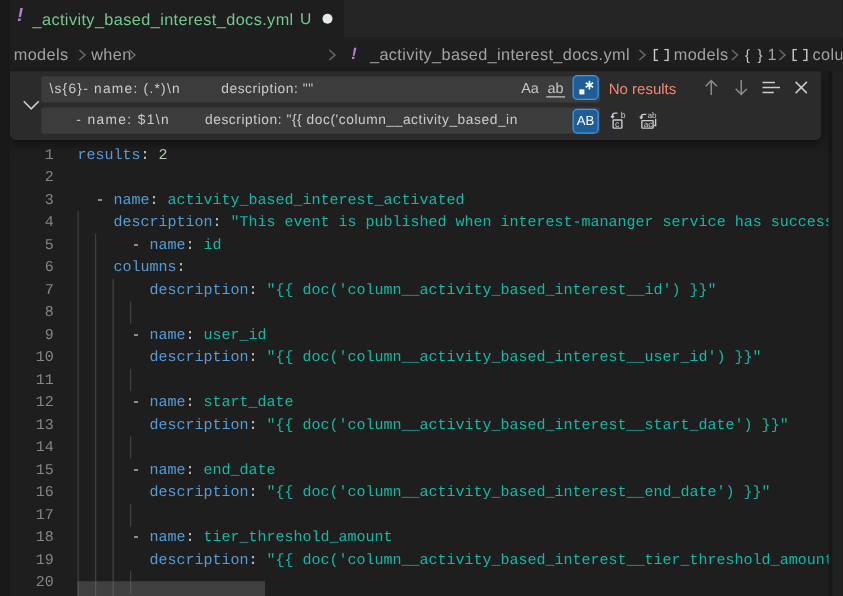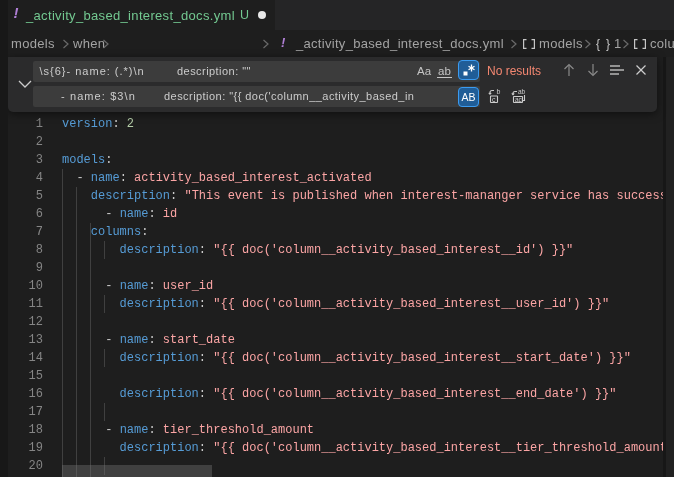--- a/index.html
+++ b/index.html
@@ -191,7 +191,7 @@
     </g>
   </svg>
 
-  <div class="inp" id="rinp"><span class="seg" style="left:28px; letter-spacing:1.1px">- name: $3\n</span><span class="seg" style="left:131px; letter-spacing:0.45px">description: "{{ doc('column__activity_based_in</span><span style="position:absolute; left:423px; top:0; width:24px; height:21px; background:#3c3c3c;"></span></div>
+  <div class="inp" id="rinp"><span class="seg" style="left:28px; letter-spacing:1.1px">- name: $1\n</span><span class="seg" style="left:131px; letter-spacing:0.45px">description: "{{ doc('column__activity_based_in</span><span style="position:absolute; left:423px; top:0; width:24px; height:21px; background:#3c3c3c;"></span></div>
   <div class="bluebox" style="left:450px; top:30px; font-size:10.5px;">AB</div>
 
   <svg class="ricon" style="left:479px;" width="16" height="16" viewBox="0 0 16 16">

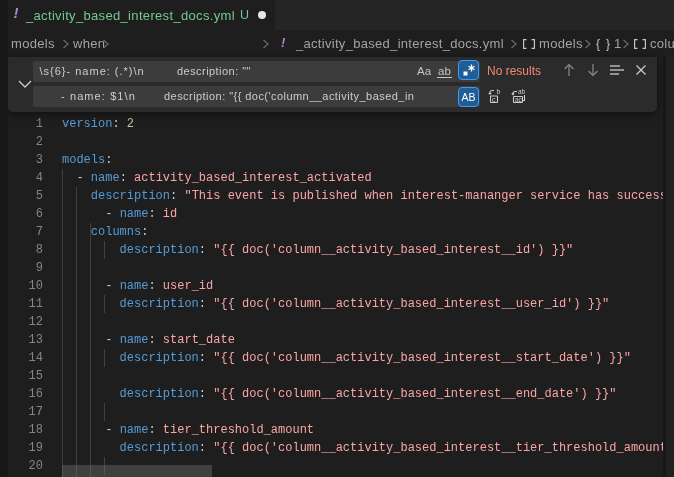--- a/index.html
+++ b/index.html
@@ -113,7 +113,7 @@
 <div class="abs" id="gutter">1<br>2<br>3<br>4<br>5<br>6<br>7<br>8<br>9<br>10<br>11<br>12<br>13<br>14<br>15<br>16<br>17<br>18<br>19<br>20</div>
 
 <div class="abs" id="code">
-    <div><span class="k">version</span><span class="p">:</span> <span class="num">2</span></div>
+    <div><span class="k">results</span><span class="p">:</span> <span class="num">2</span></div>
 <div>&nbsp;</div>
 <div><span class="k">models</span><span class="p">:</span></div>
 <div>  <span class="p">-</span> <span class="k">name</span><span class="p">:</span> <span class="s">activity_based_interest_activated</span></div>

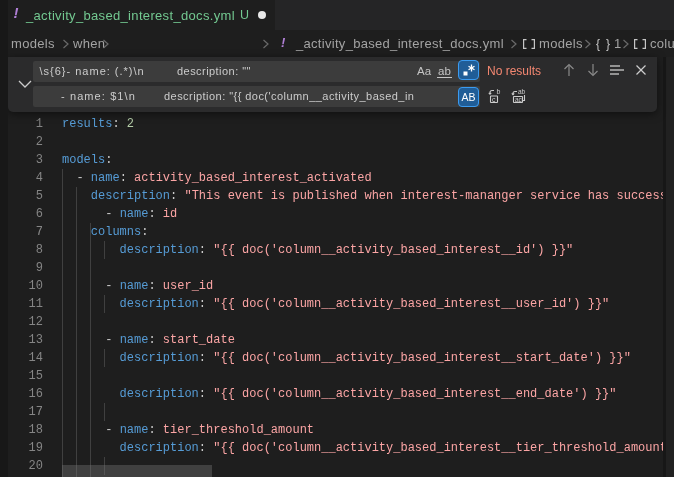--- a/index.html
+++ b/index.html
@@ -115,7 +115,6 @@
 <div class="abs" id="code">
     <div><span class="k">results</span><span class="p">:</span> <span class="num">2</span></div>
 <div>&nbsp;</div>
-<div><span class="k">models</span><span class="p">:</span></div>
 <div>  <span class="p">-</span> <span class="k">name</span><span class="p">:</span> <span class="s">activity_based_interest_activated</span></div>
 <div>    <span class="k">description</span><span class="p">:</span> <span class="s">"This event is published when interest-mananger service has successfully activated interest"</span></div>
 <div>      <span class="p">-</span> <span class="k">name</span><span class="p">:</span> <span class="s">id</span></div>

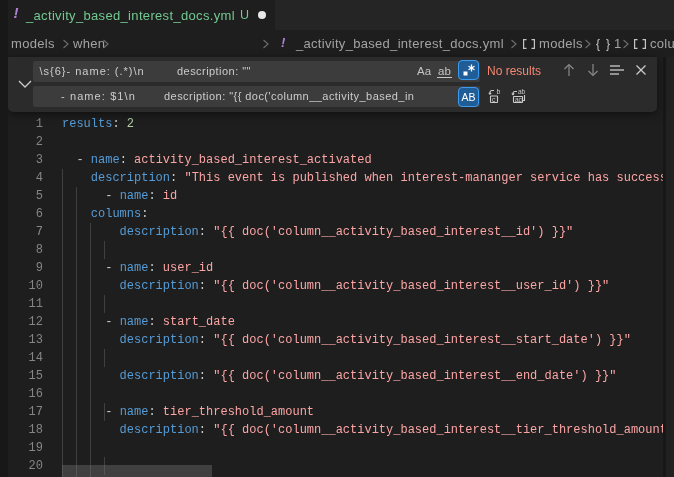--- a/index.html
+++ b/index.html
@@ -33,7 +33,7 @@
           font-family:"Liberation Mono",monospace; font-size:12px; line-height:18px; }
   #code > div { white-space:pre; height:18px; }
   .k { color:#569cd6; }
-  .s { color:#fca5a5; }
+  .s { color:#14b8a6; }
   .num { color:#b5cea8; }
   .p { color:#cccccc; }
   .guide { position:absolute; width:1px; background:#404040; }

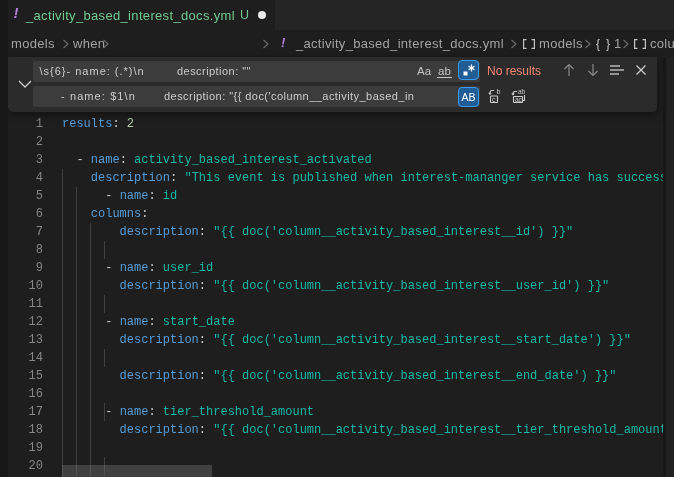--- a/index.html
+++ b/index.html
@@ -127,6 +127,7 @@
 <div>      <span class="p">-</span> <span class="k">name</span><span class="p">:</span> <span class="s">start_date</span></div>
 <div>        <span class="k">description</span><span class="p">:</span> <span class="s">"{{ doc('column__activity_based_interest__start_date') }}"</span></div>
 <div>&nbsp;</div>
+<div>      <span class="p">-</span> <span class="k">name</span><span class="p">:</span> <span class="s">end_date</span></div>
 <div>        <span class="k">description</span><span class="p">:</span> <span class="s">"{{ doc('column__activity_based_interest__end_date') }}"</span></div>
 <div>&nbsp;</div>
 <div>      <span class="p">-</span> <span class="k">name</span><span class="p">:</span> <span class="s">tier_threshold_amount</span></div>

